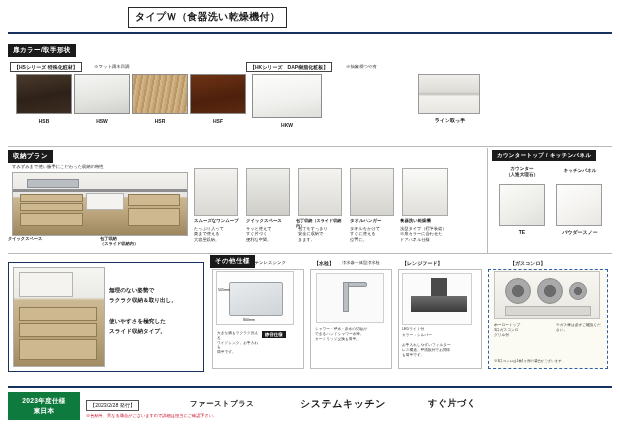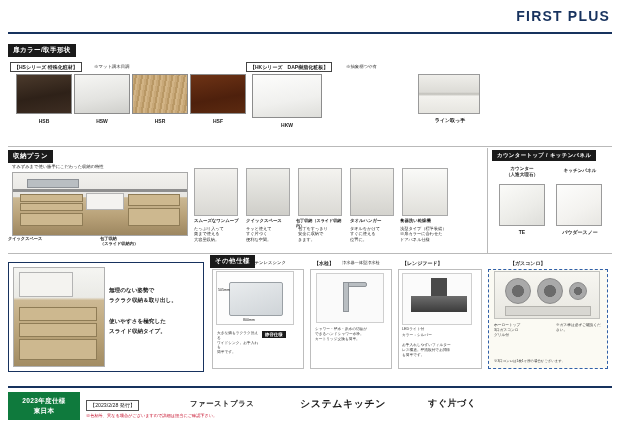--- a/index.html
+++ b/index.html
@@ -173,6 +173,7 @@
 <div class="page">
 
   <div class="hdr">
+    <div class="hdr-title">タイプＷ（食器洗い乾燥機付）</div>
     <div class="brand">FIRST PLUS</div>
     <div class="hdr-rule"></div>
   </div>

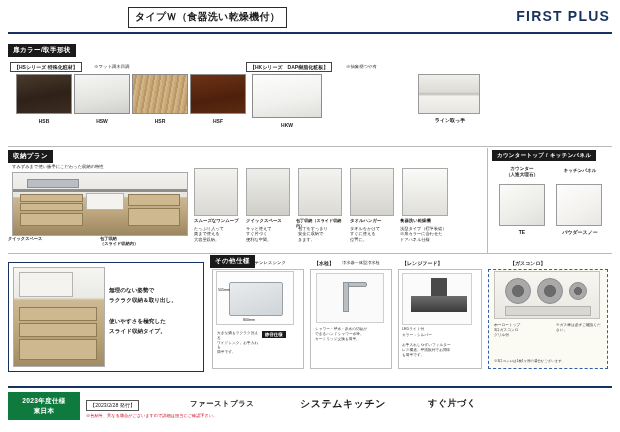--- a/index.html
+++ b/index.html
@@ -174,7 +174,6 @@
 
   <div class="hdr">
     <div class="hdr-title">タイプＷ（食器洗い乾燥機付）</div>
-    <div class="brand">FIRST PLUS</div>
     <div class="hdr-rule"></div>
   </div>
 

